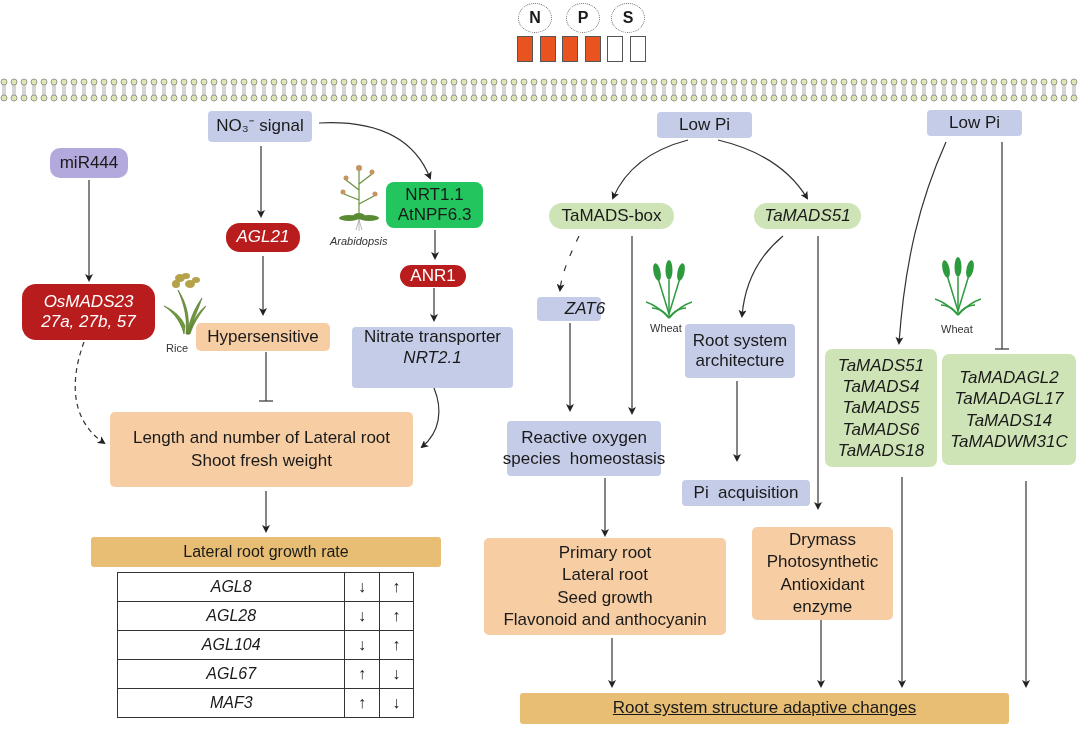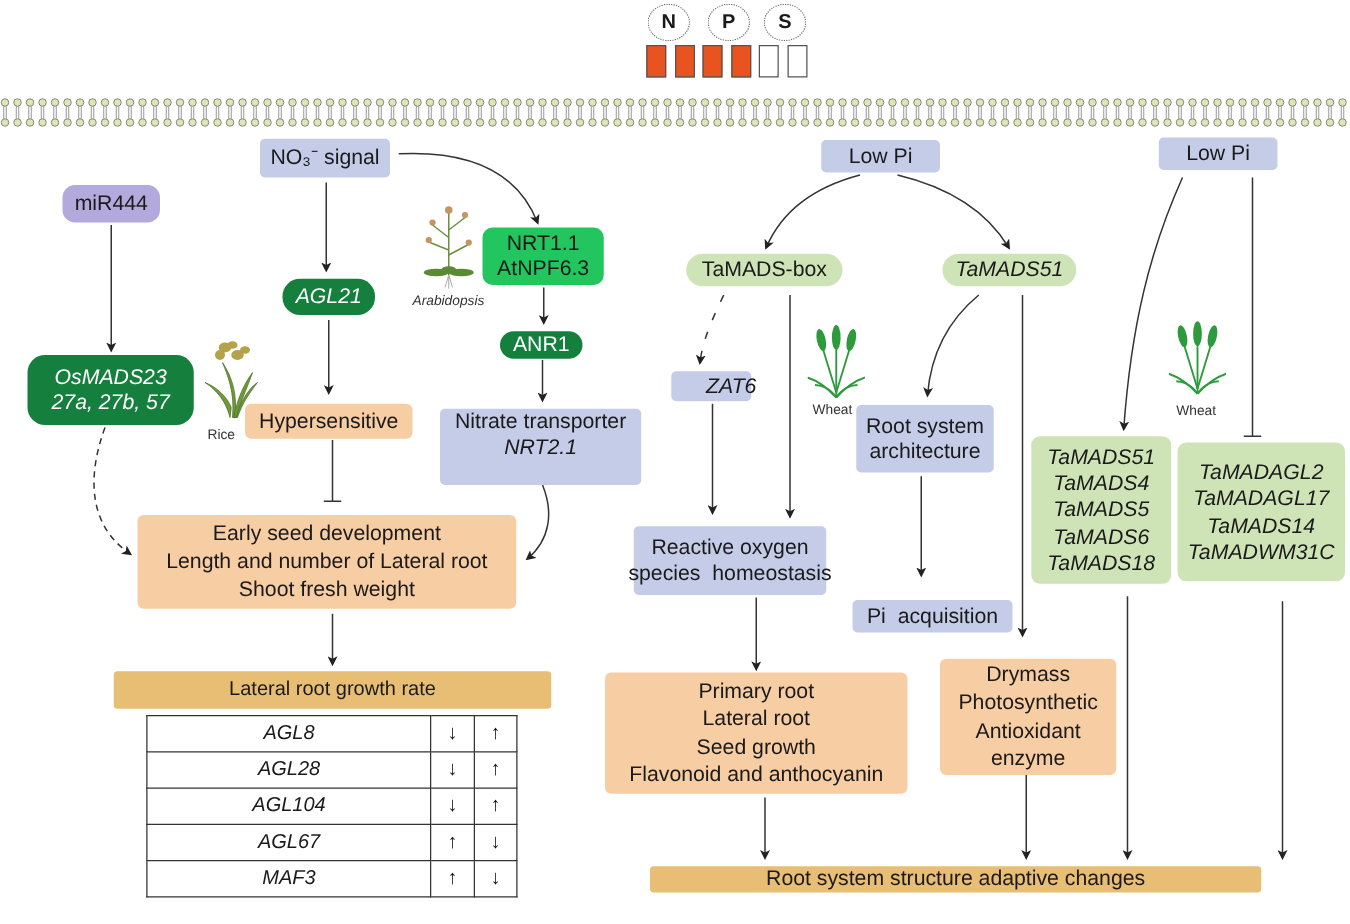--- a/index.html
+++ b/index.html
@@ -10,7 +10,7 @@
   .blue { background: #c5cce8; border-radius: 4px; }
   .purple { background: #b4a9dc; border-radius: 10px; }
   .pink { background: #22c55e; border-radius: 8px; }
-  .orange { background: #15803d; border-radius: 14px; color: #ffffff; font-style: italic; justify-content: center; }
+  .orange { background: #b91c1c; border-radius: 14px; color: #ffffff; font-style: italic; justify-content: center; }
   .peach { background: #f7cda3; border-radius: 5px; }
   .gold { background: #e7be74; border-radius: 3px; }
   .green { background: #cfe4b6; border-radius: 14px; }

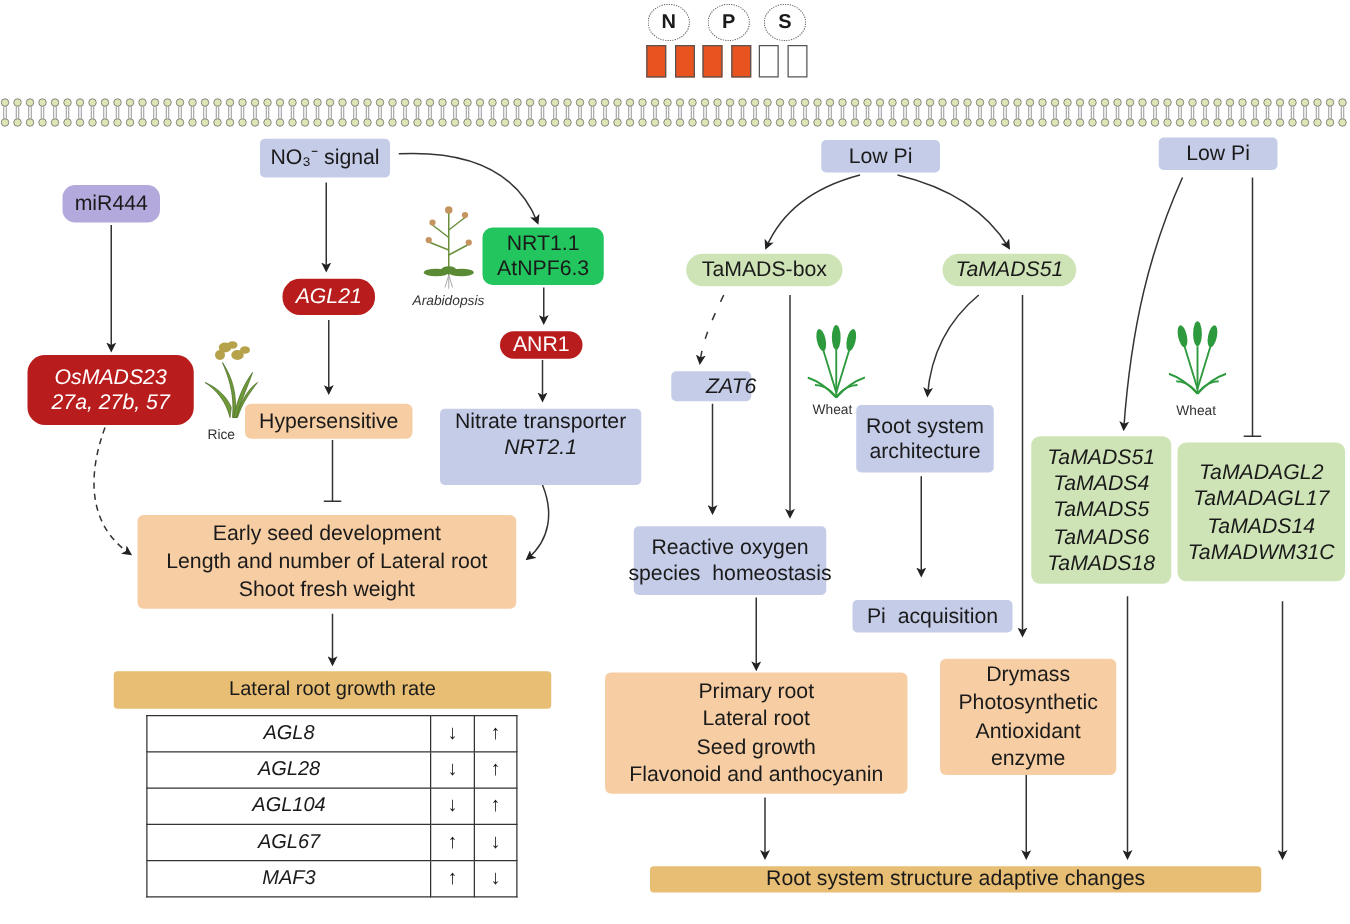--- a/index.html
+++ b/index.html
@@ -622,7 +622,6 @@
 </div>
 
 <div class="box peach f17" style="left:110px;top:412px;width:303px;height:75px;line-height:1.3;">
-  <span>Early seed development</span>
   <span>Length and number of Lateral root</span>
   <span>Shoot fresh weight</span>
 </div>

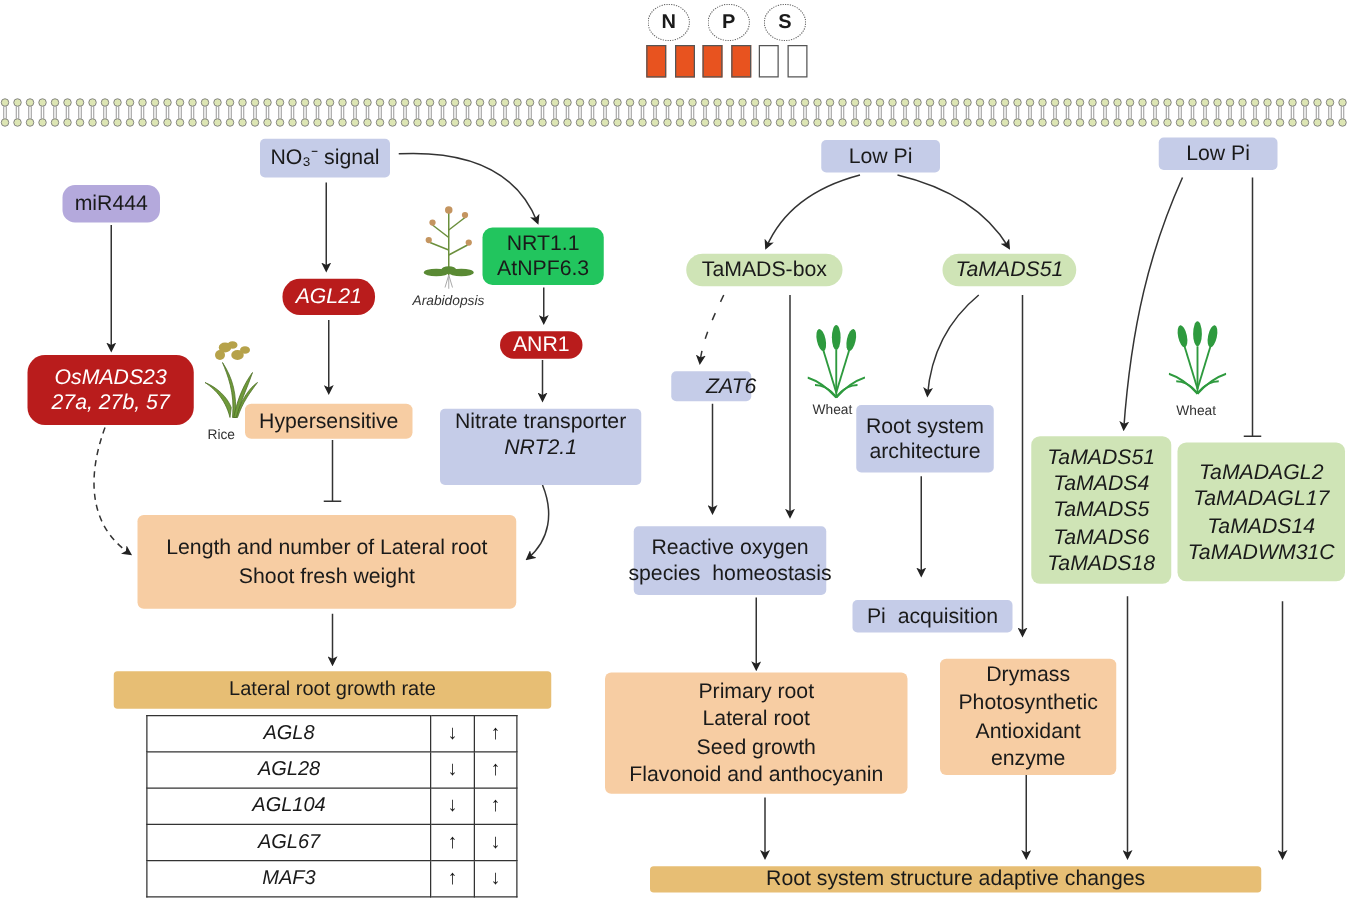--- a/index.html
+++ b/index.html
@@ -753,7 +753,7 @@
   <span>enzyme</span>
 </div>
 
-<div class="box gold f17" style="left:520px;top:693px;width:489px;height:21px;">
+<div class="box gold f17" style="left:520px;top:693px;width:489px;height:31px;text-decoration:underline;">
     <span>Root system structure adaptive changes</span>
   </div>
 

